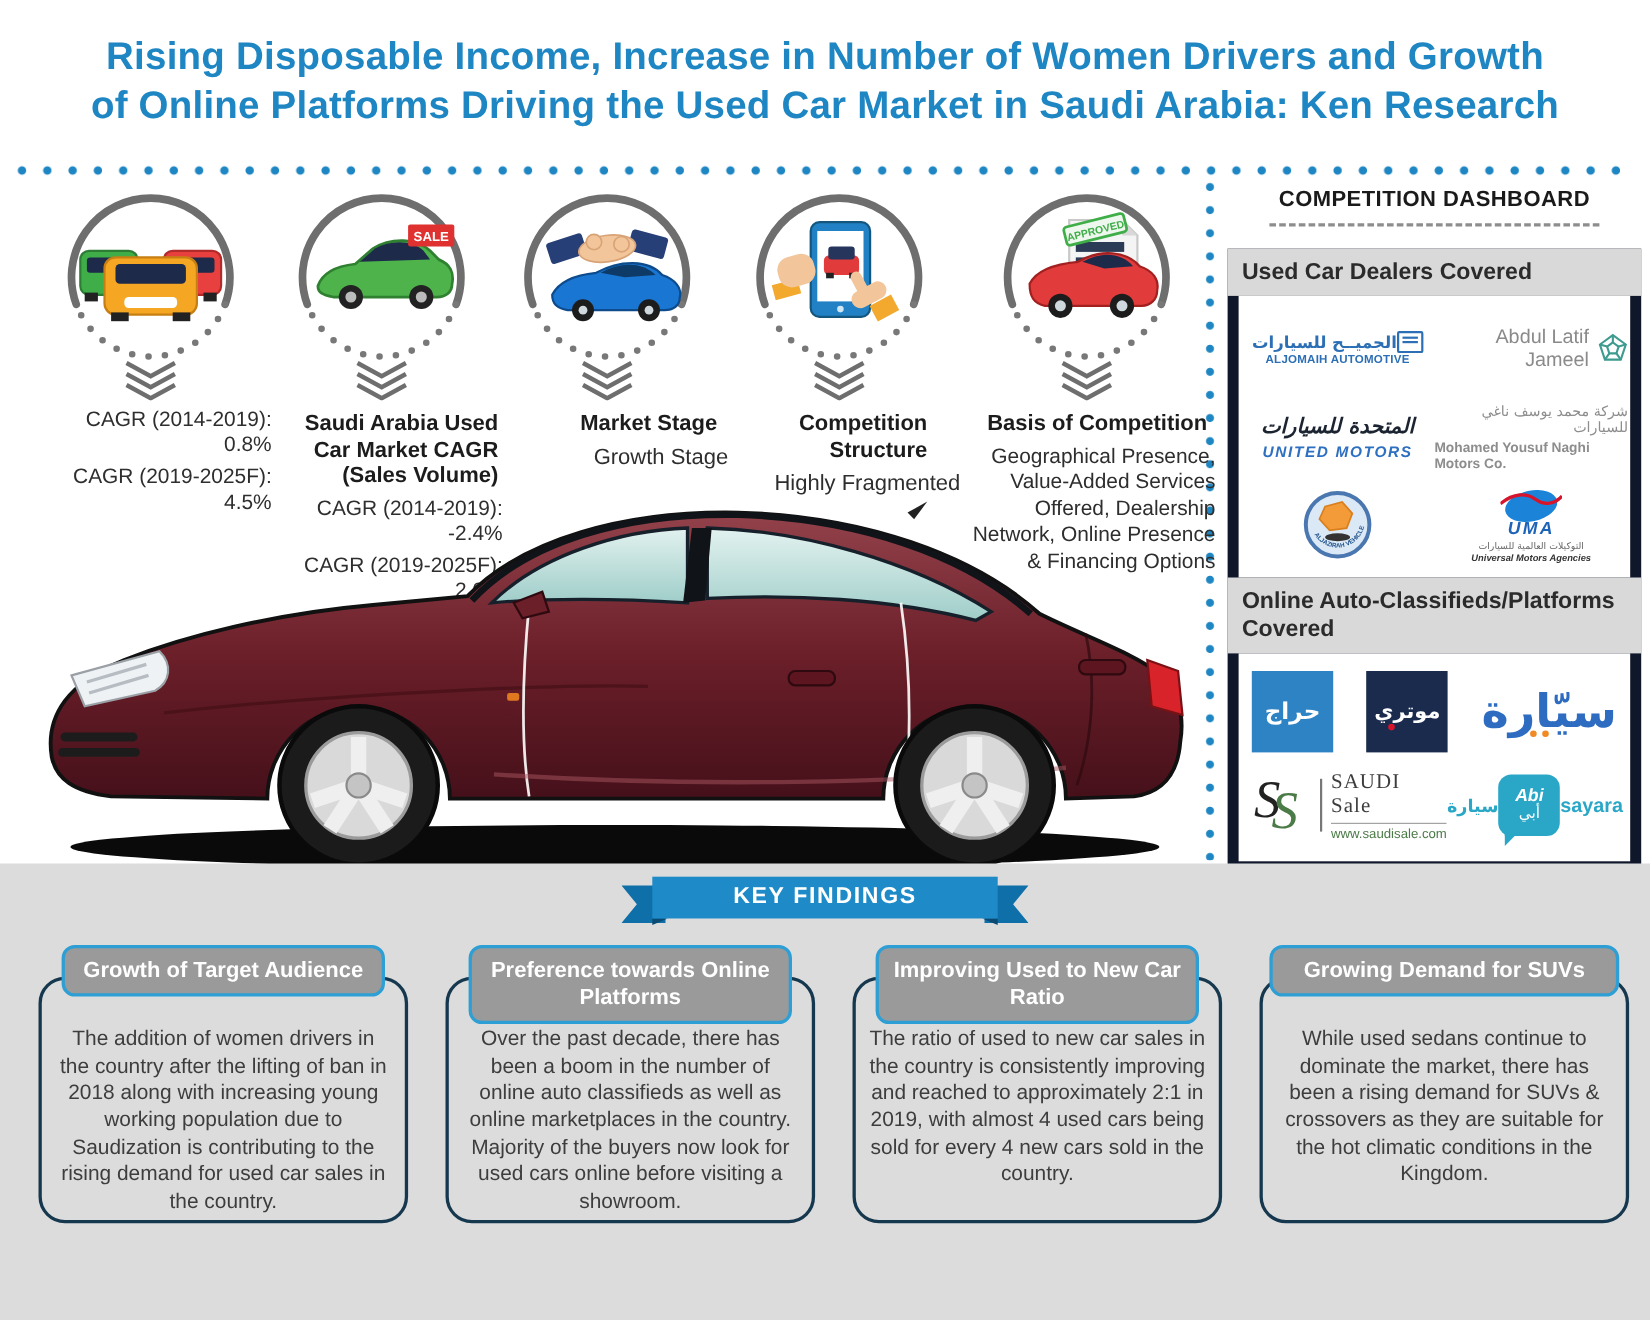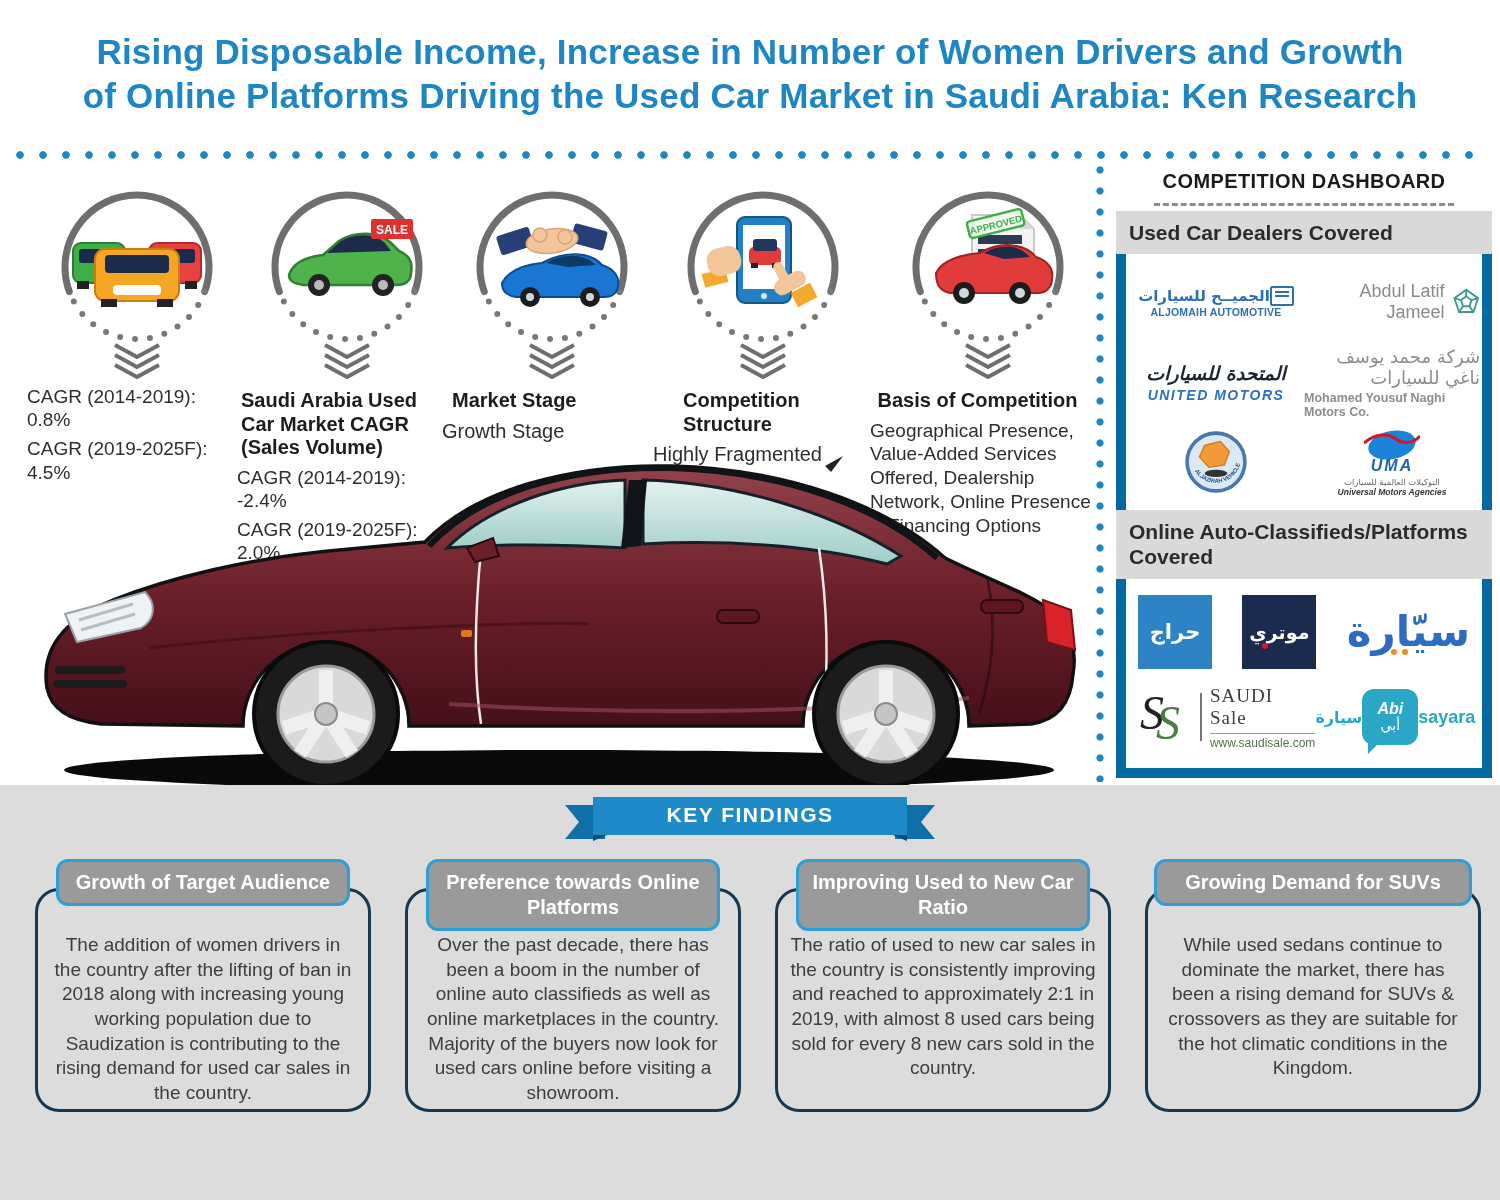--- a/index.html
+++ b/index.html
@@ -16,7 +16,7 @@
           background-image:radial-gradient(circle at 6px 6px,#1e86c3 3.2px,transparent 4px);
           background-size:12px 21px;background-repeat:repeat-y;}
   
-  .stat-col{top:187px;text-align:left;}
+  .stat-col{top:172px;text-align:right;}
   .stat-col svg{display:block;margin:0 auto;}
   .stat-col .chev{margin-top:-4px;}
   .stat-title{font-size:20px;font-weight:800;color:#1c1c1c;line-height:1.18;margin:10px auto 4px;}

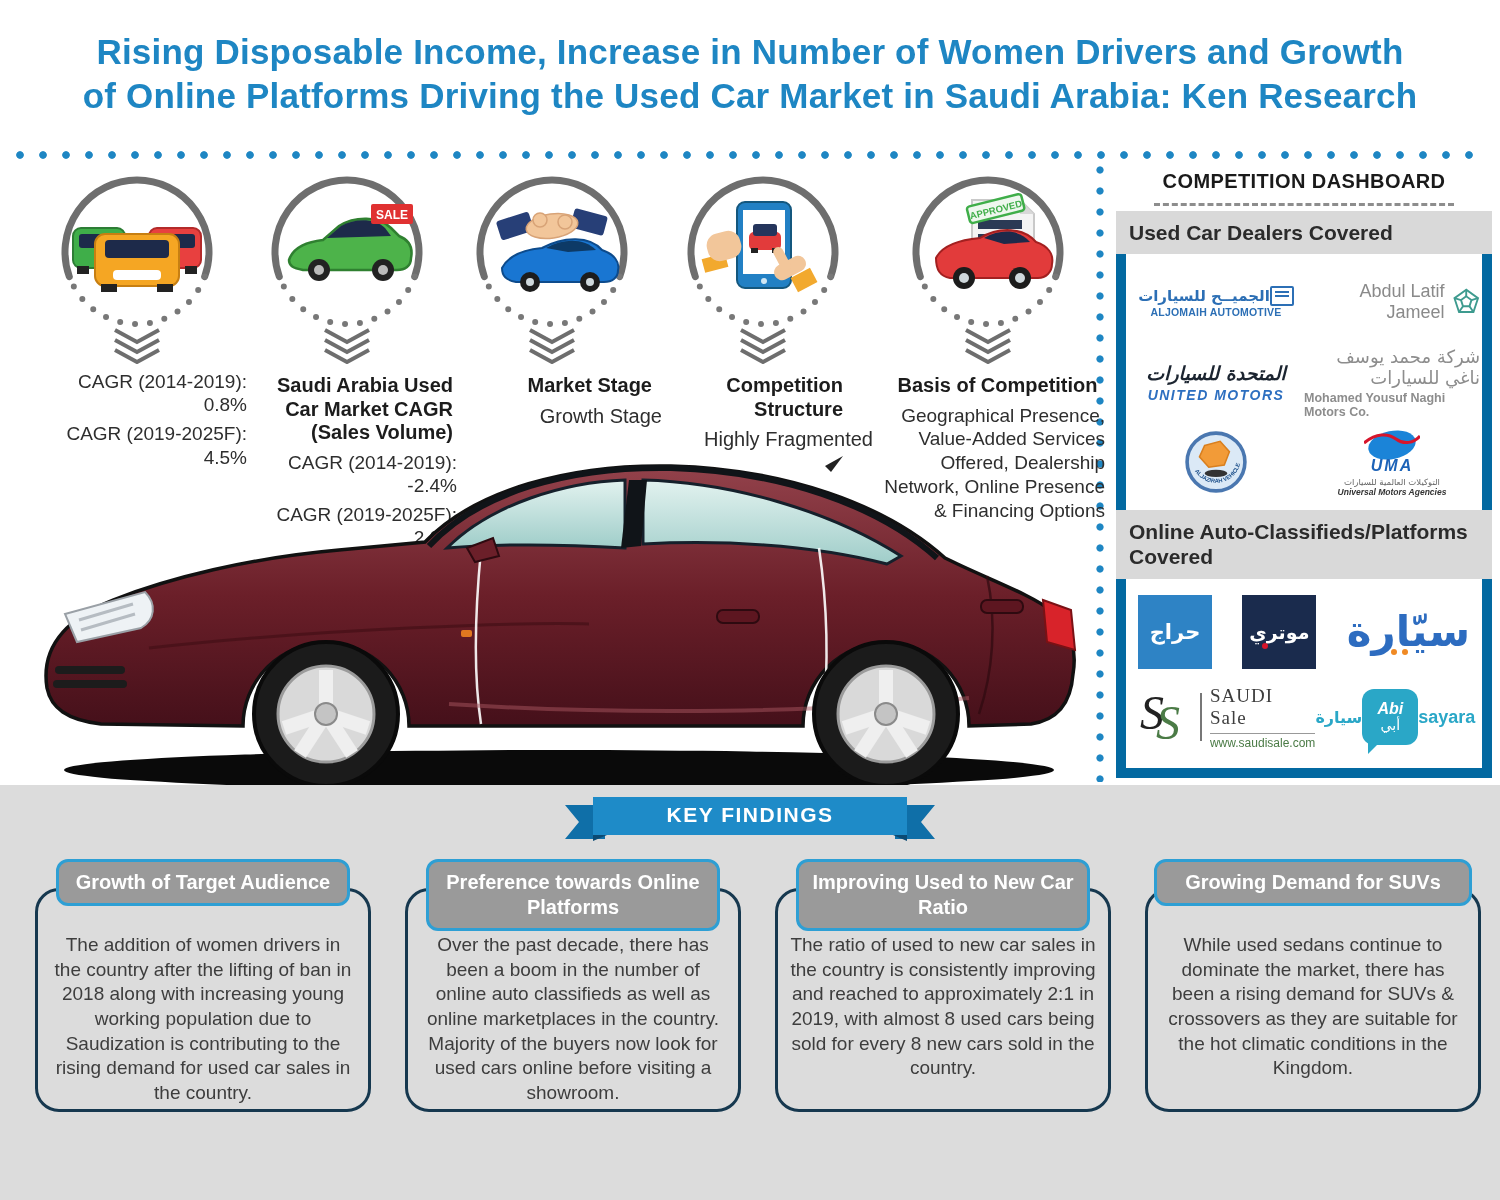--- a/index.html
+++ b/index.html
@@ -26,7 +26,7 @@
   .dash{left:1116px;top:170px;width:376px;}
   .dash-title{font-size:20px;font-weight:800;color:#1a1a1a;text-align:center;letter-spacing:.4px;}
   .dash-rule{width:300px;margin:10px auto 0;border-top:3px dashed #8d8d8d;}
-  .panel{margin-top:5px;background:#0369a1;padding-bottom:10px;}
+  .panel{margin-top:20px;background:#0f172a;padding-bottom:10px;}
   .sec-head{background:#d9d9d9;color:#2b2b2b;font-size:21px;font-weight:800;
             padding:9px 13px;line-height:1.2;}
   .logo-area{background:#ffffff;margin:0 10px;}

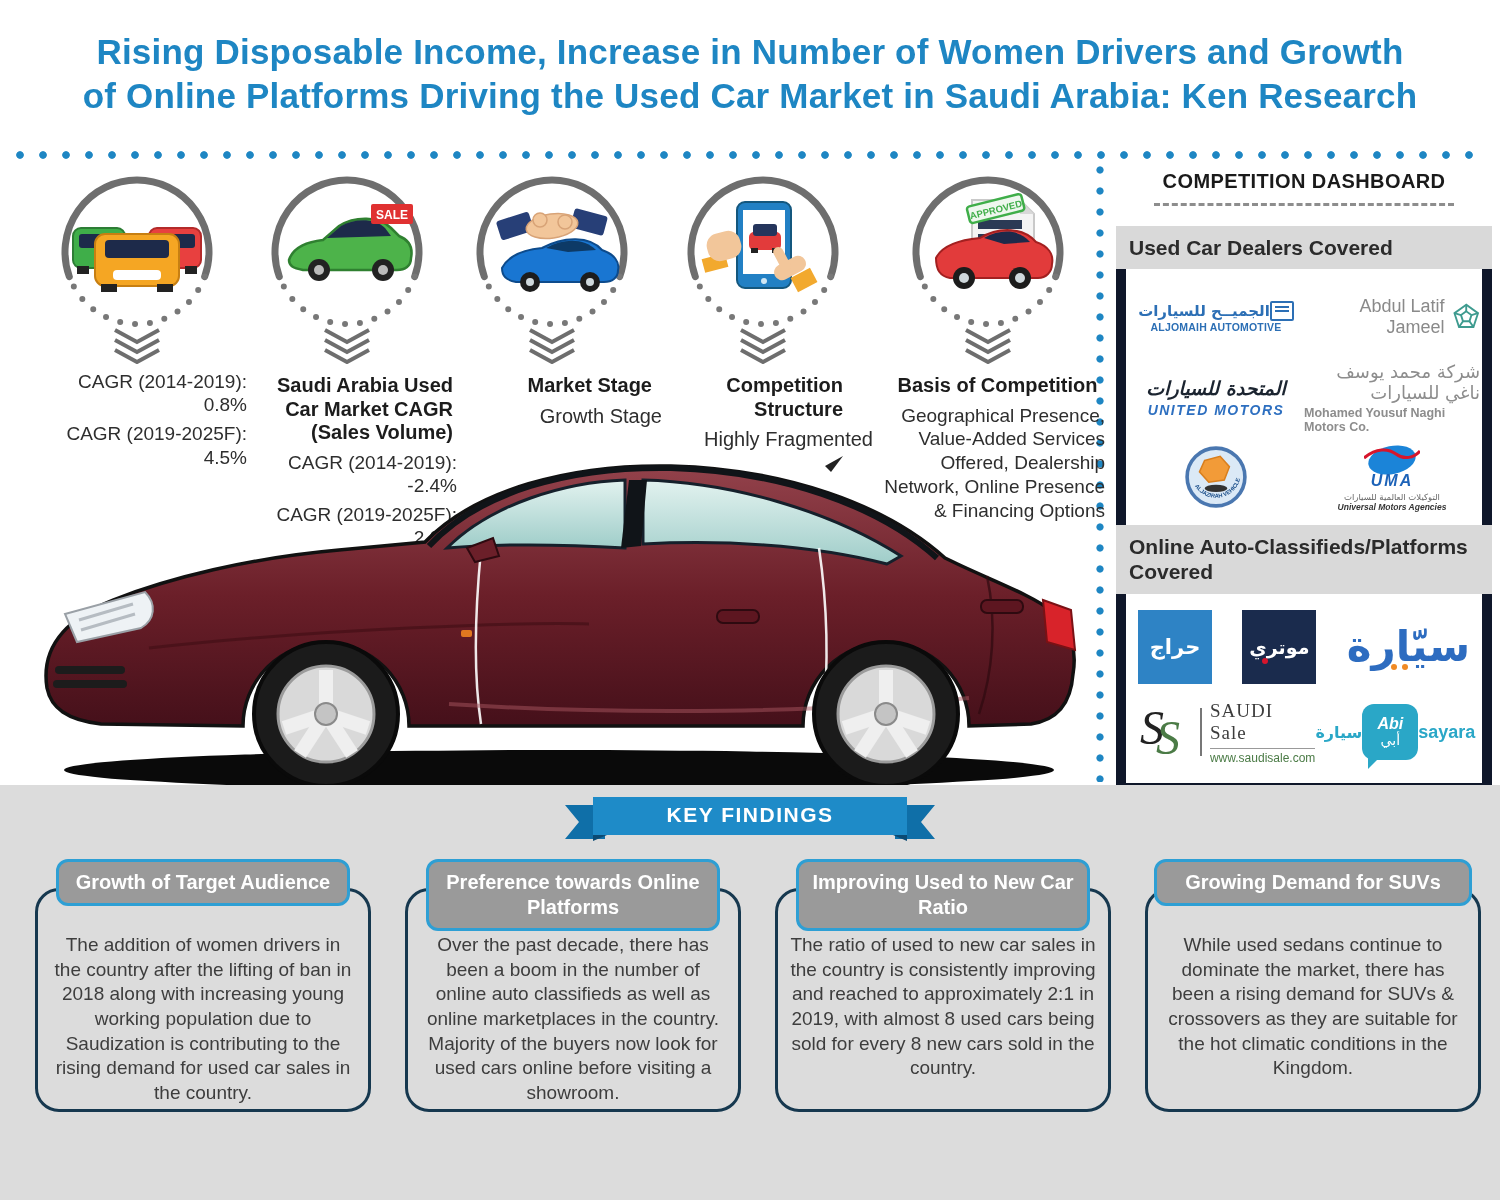--- a/index.html
+++ b/index.html
@@ -44,7 +44,7 @@
   .lg-alj .nm{color:#8a8a8a;font-size:18px;text-align:right;}
   .lg-united .ar{color:#1b2430;font-size:19px;font-weight:bold;font-style:italic;}
   .lg-united .latin{color:#2d6fc0;font-size:14px;font-weight:800;font-style:italic;letter-spacing:1.5px;margin-top:3px;}
-  .lg-naghi .ar{color:#8d8d8d;font-size:18px;}
+  .lg-naghi .ar{color:#8d8d8d;font-size:13px;}
   .lg-naghi .latin{color:#8d8d8d;font-size:12.5px;font-weight:800;margin-top:3px;}
   .lg-uma{text-align:center;}
   .lg-uma .abbr{color:#1d63b8;font-size:16px;font-weight:800;font-style:italic;letter-spacing:2px;margin-top:-6px;}

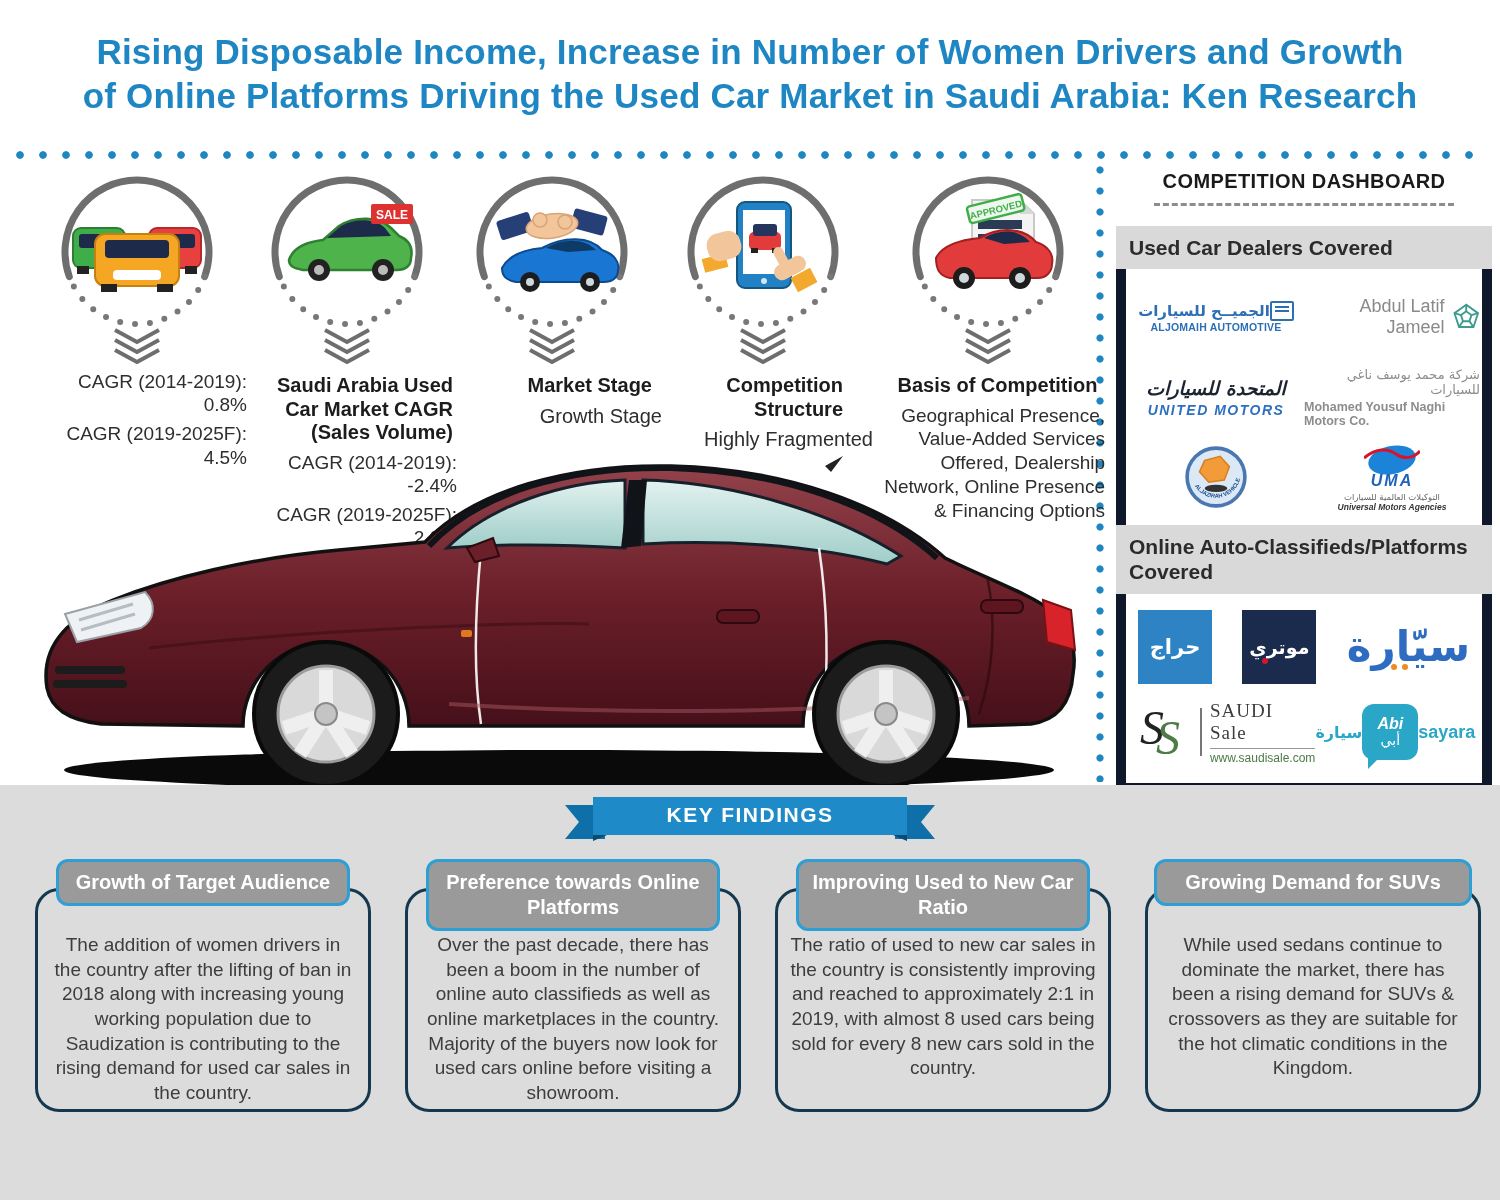--- a/index.html
+++ b/index.html
@@ -432,7 +432,7 @@
 </div>
 <div class="card c3">
   <div class="pill">Improving Used to New Car Ratio</div>
-  <div class="card-body">The ratio of used to new car sales in the country is consistently improving and reached to approximately 2:1 in 2019, with almost 8 used cars being sold for every 8 new cars sold in the country.</div>
+  <div class="card-body">The ratio of used to new car sales in the country is consistently improving and reached to approximately 2:1 in 2019, with almost 4 used cars being sold for every 4 new cars sold in the country.</div>
 </div>
 <div class="card c4">
   <div class="pill wide">Growing Demand for SUVs</div>

